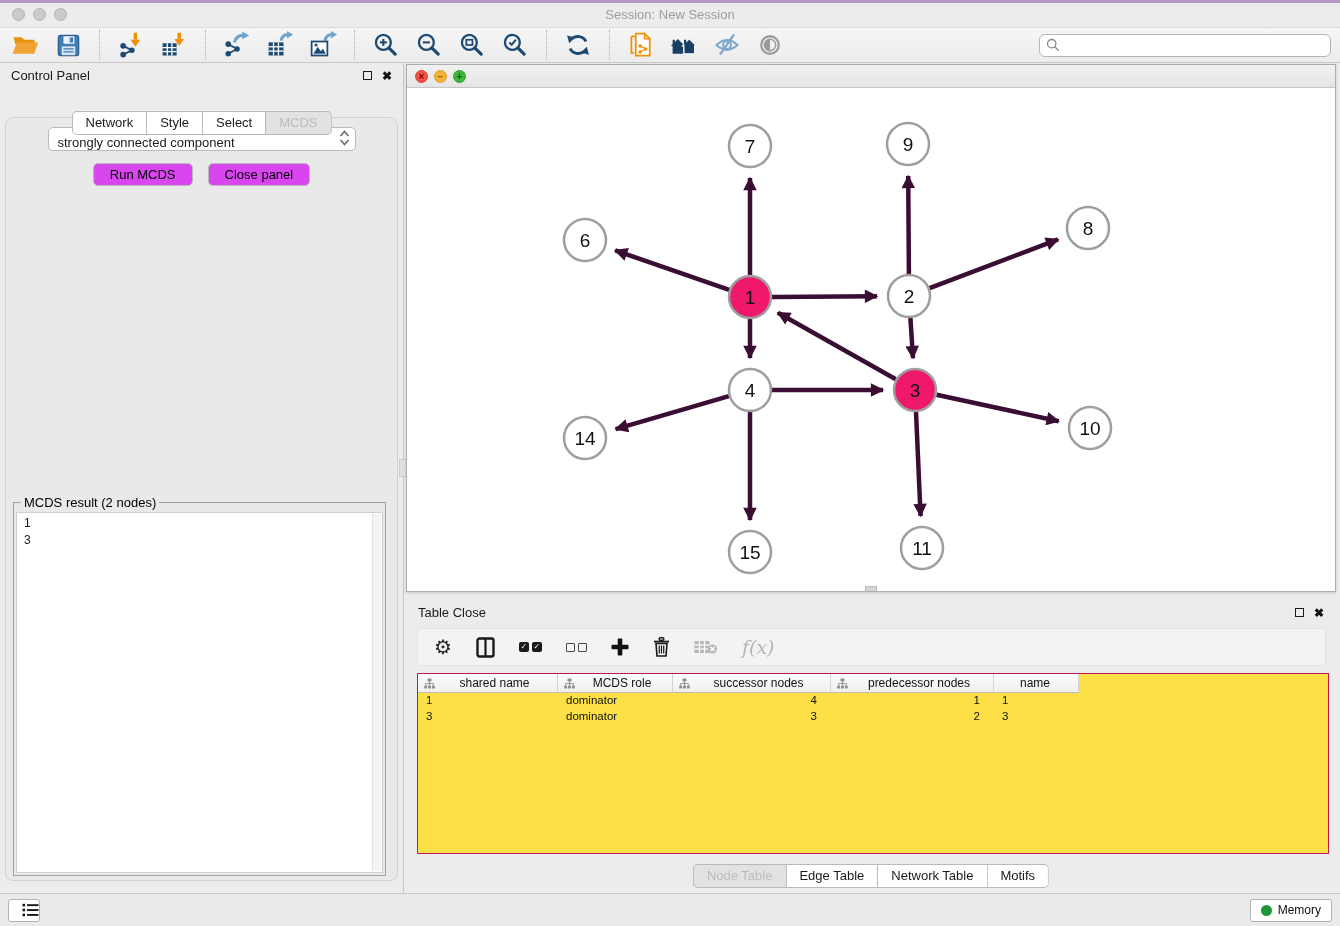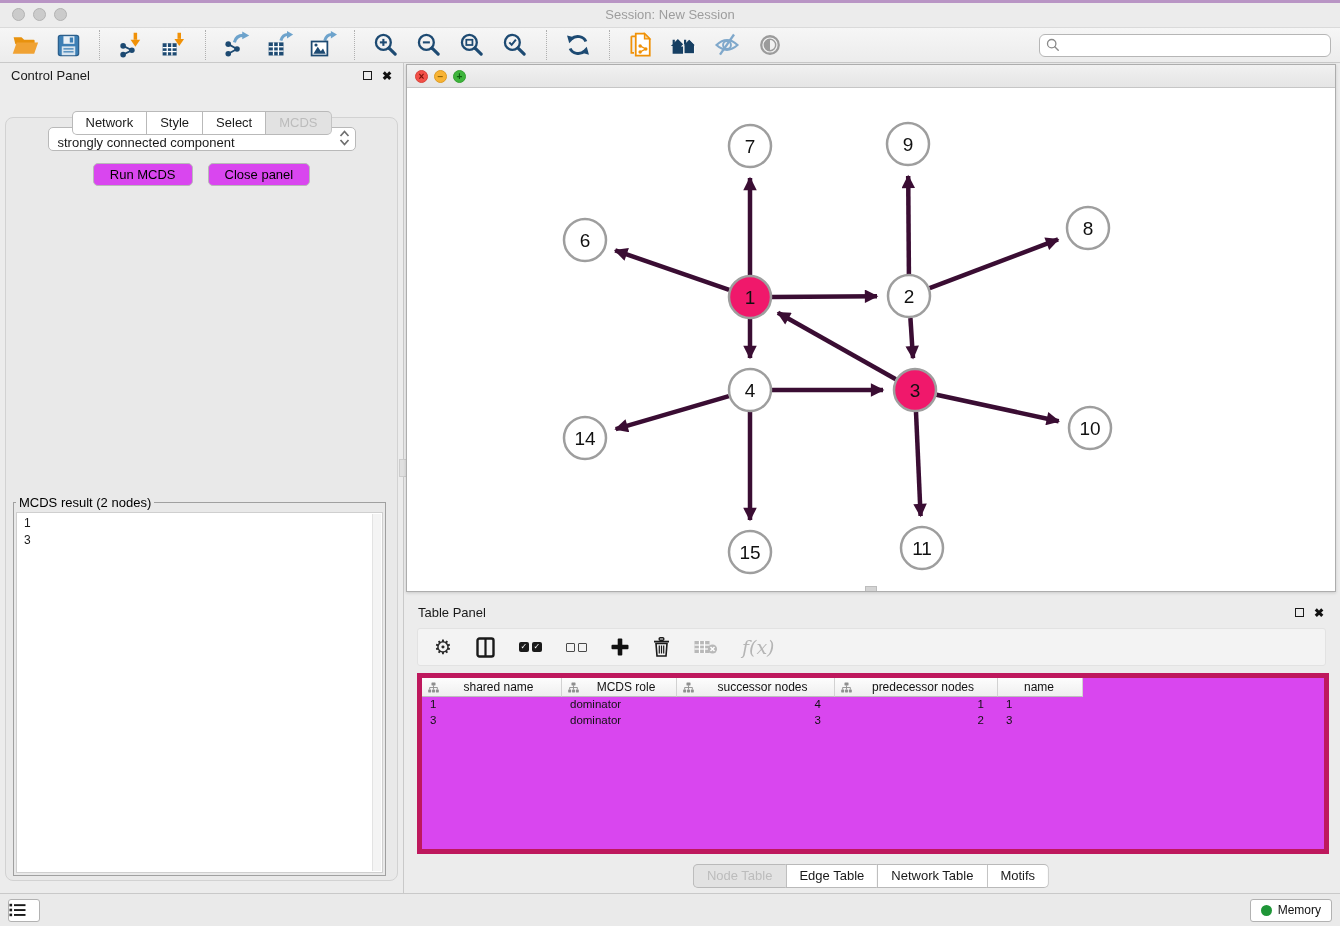--- a/index.html
+++ b/index.html
@@ -45,7 +45,7 @@
   .pbtn{padding:3px 16px;background:#d946ef;border:1px solid #b9b9b9;border-radius:5px;font-size:13px;}
   .result-fs{position:absolute;left:7px;right:11px;top:377px;bottom:4px;border:1px solid #a0a0a0;
              margin:0;padding:2px;background:transparent;}
-  .result-fs legend{font-size:13px;padding:0 3px;color:#000;}
+  .result-fs legend{font-size:13px;padding:0 3px;margin-left:5px;color:#000;}
   .result-inner{position:relative;width:100%;height:100%;background:#fff;border:1px solid #cfcfcf;
                 font-size:12px;line-height:17px;padding:2px 14px 2px 7px;overflow:hidden;}
   .result-scroll{position:absolute;right:1px;top:1px;bottom:1px;width:9px;background:#f4f4f4;border-left:1px solid #e3e3e3;}

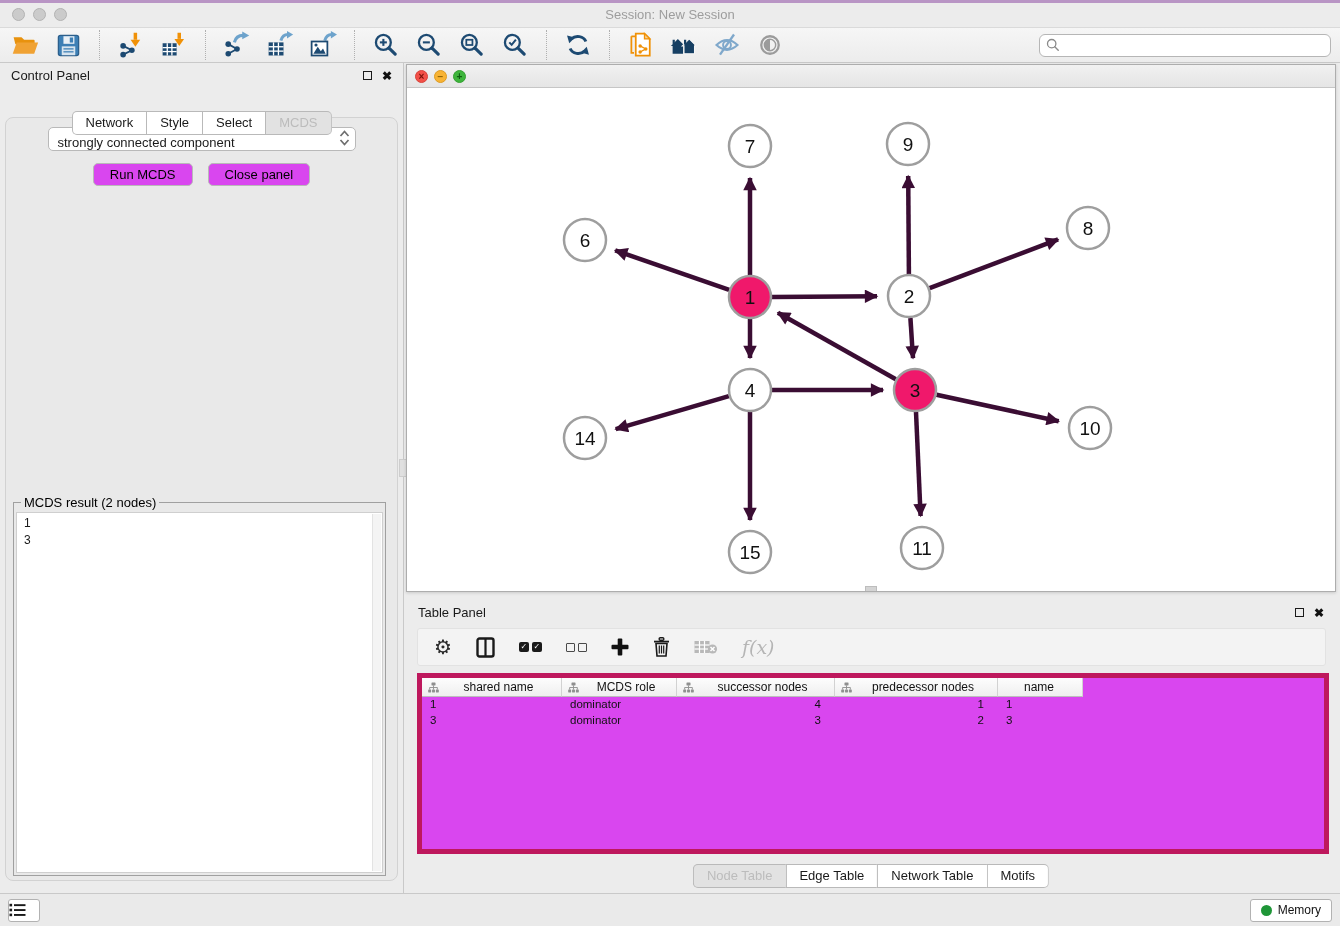--- a/index.html
+++ b/index.html
@@ -382,7 +382,7 @@
 
   <div class="table-panel">
     <div class="panel-header" style="padding:0 12px;">
-      <span class="panel-title">Table Panel</span>
+      <span class="panel-title">Table Close</span>
       <span class="panel-hicons">
         <span class="float-ic"></span>
         <span class="close-ic">✖</span>

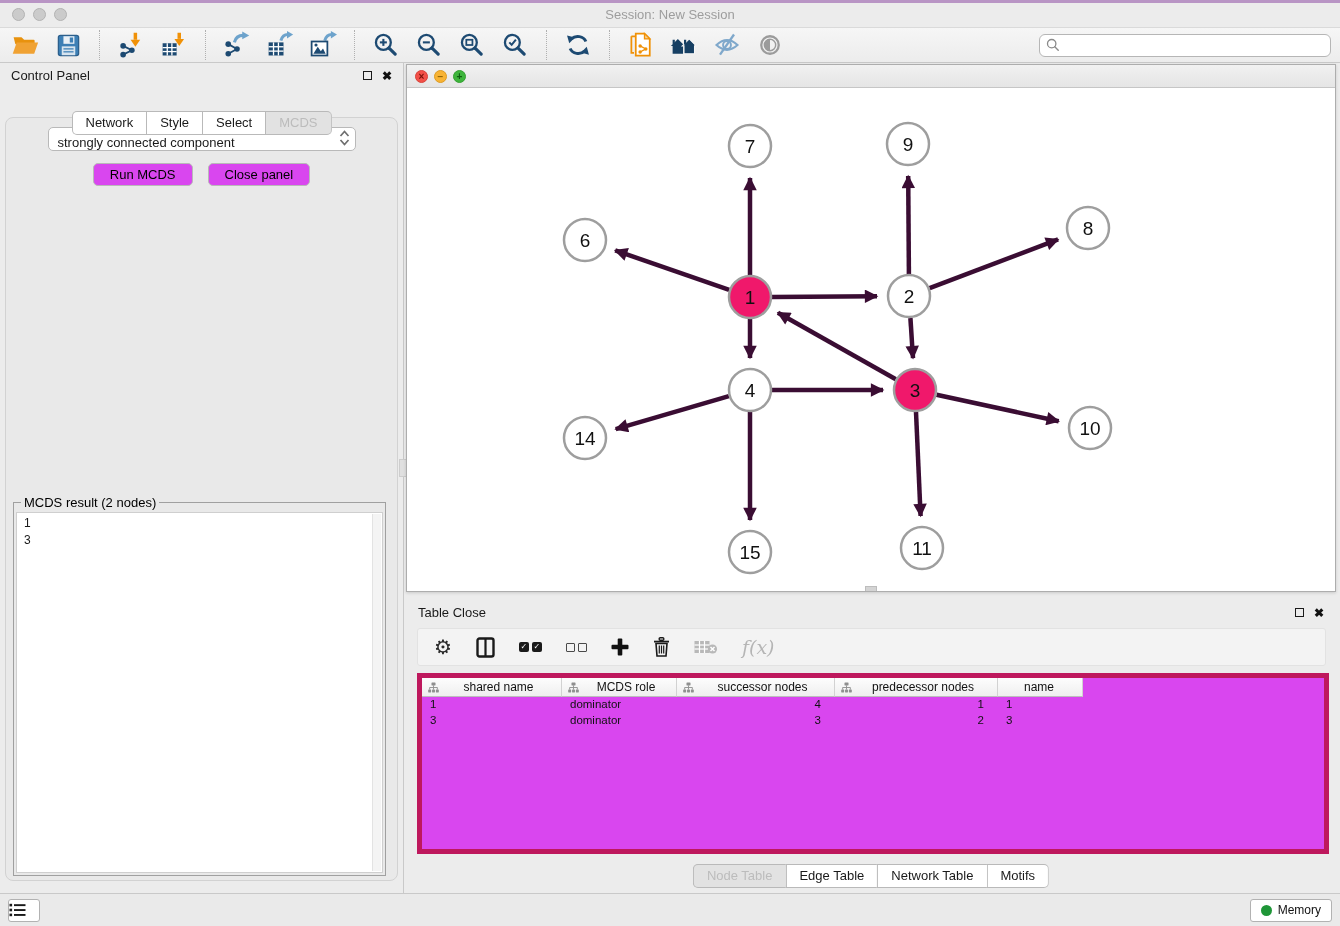--- a/index.html
+++ b/index.html
@@ -74,7 +74,7 @@
   .cbpair{display:flex;gap:3px;}
   .cb-on{width:10px;height:10px;background:#1a1a1a;border-radius:2px;color:#fff;font-size:8px;line-height:10px;text-align:center;}
   .cb-off{width:9px;height:9px;border:1.5px solid #4a4a4a;border-radius:1px;}
-  .tp-table{position:absolute;left:11px;right:7px;top:73px;bottom:38px;background:#d946ef;border:5px solid #be185d;overflow:hidden;}
+  .tp-table{position:absolute;left:11px;right:7px;top:73px;bottom:38px;background:#fde047;border:1px solid #be185d;overflow:hidden;}
   .thead{display:flex;height:19px;}
   .th{display:flex;align-items:center;gap:5px;padding-left:6px;font-size:12px;color:#111;
       background:linear-gradient(#fdfdfd,#efefef);border-right:1px solid #d2d2d2;border-bottom:1px solid #bdbdbd;}

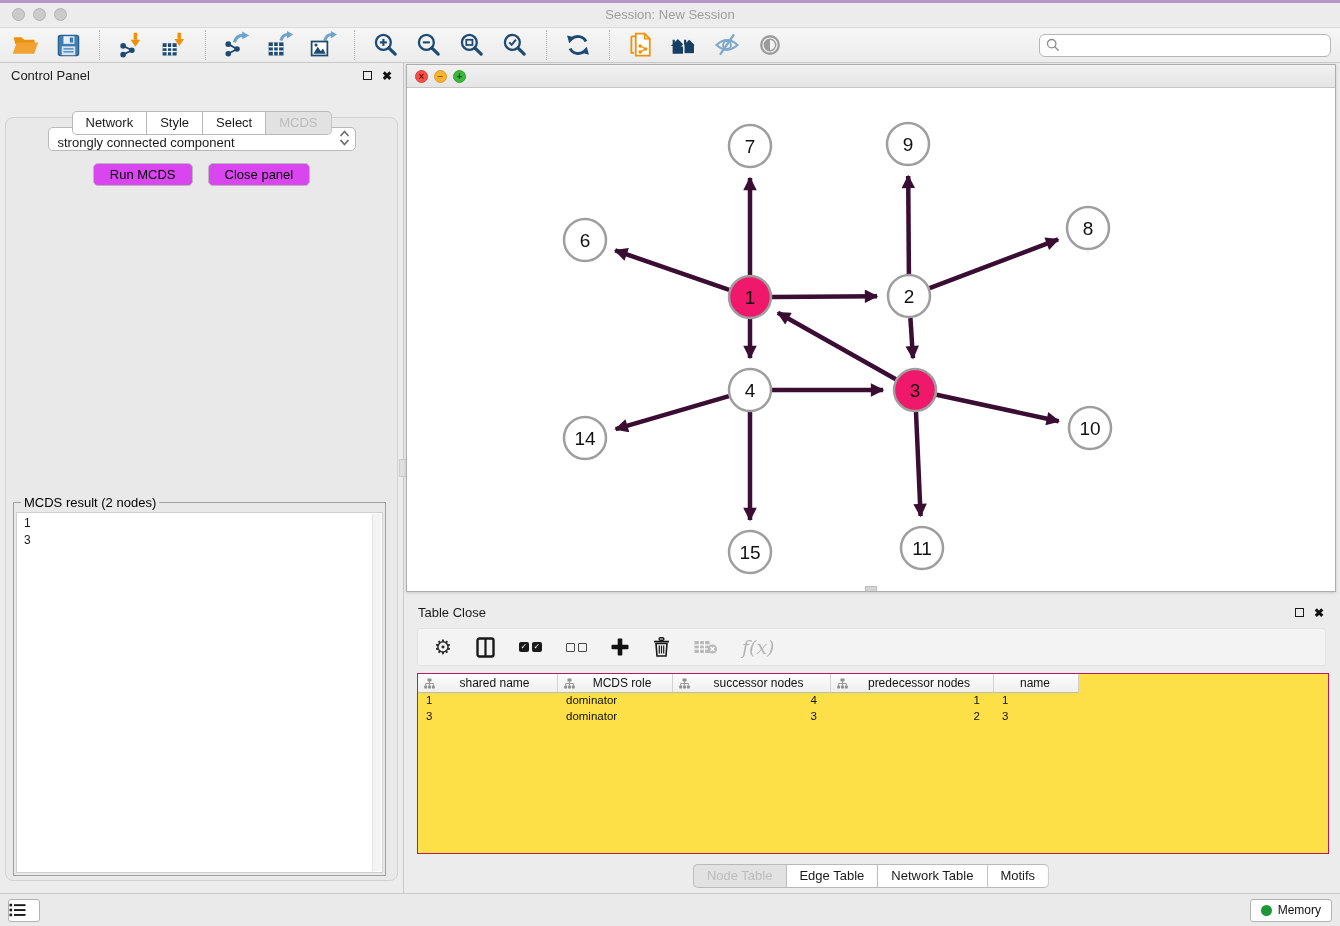--- a/index.html
+++ b/index.html
@@ -85,7 +85,7 @@
   
   .statusbar{position:absolute;left:0;bottom:0;width:1340px;height:33px;background:#eaeaea;
              border-top:1px solid #c9c9c9;display:flex;align-items:center;padding:0 8px;}
-  .sbtn{height:23px;background:#fff;border:1px solid #b2b2b2;border-radius:3px;display:flex;align-items:center;justify-content:flex-start;}
+  .sbtn{height:23px;background:#fff;border:1px solid #b2b2b2;border-radius:3px;display:flex;align-items:center;justify-content:flex-end;}
   .list-btn{width:32px;}
   .mem-btn{margin-left:auto;padding:0 10px;gap:6px;font-size:12px;color:#111;}
   .mem-dot{width:11px;height:11px;border-radius:50%;background:#1f9638;}

